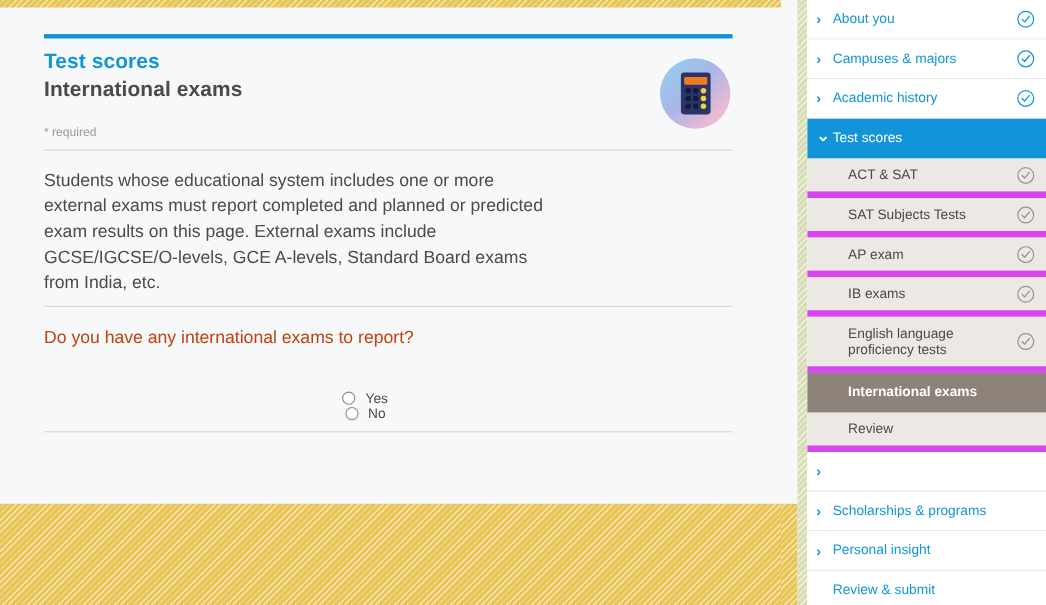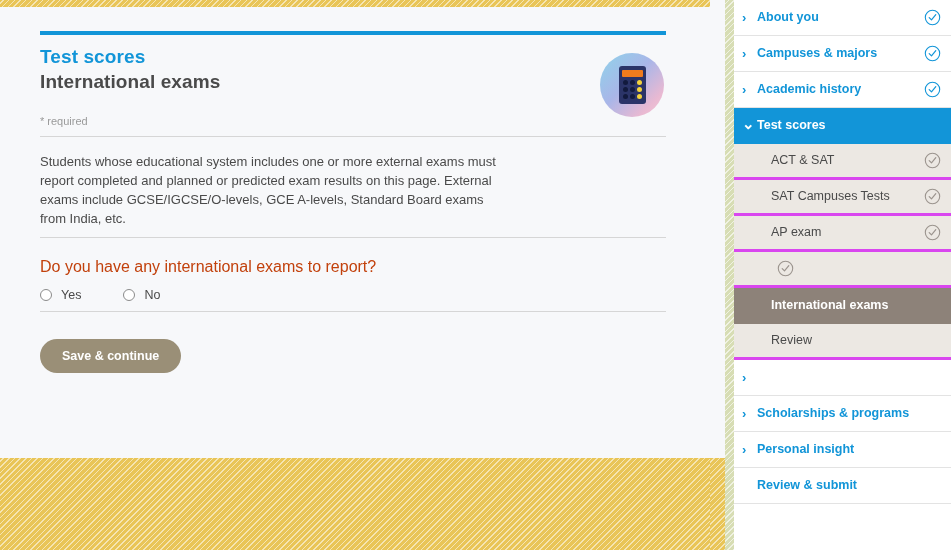--- a/index.html
+++ b/index.html
@@ -295,7 +295,7 @@
     flex: 1 1 auto;
     font-size: 12.5px;
     color: #1295d8;
-    font-weight: bold;
+    font-weight: normal;
     line-height: 1.2;
   }
   .nav-item.sub .nav-label {

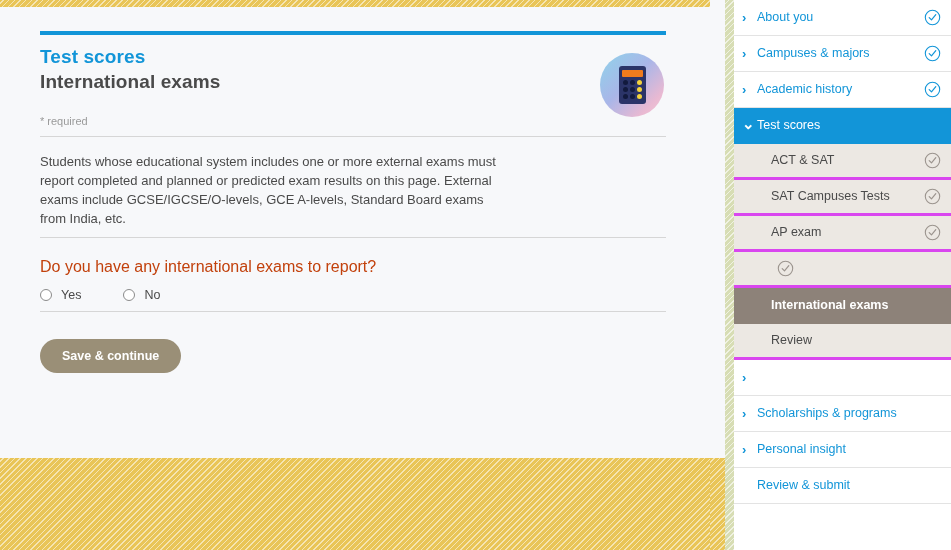--- a/index.html
+++ b/index.html
@@ -178,7 +178,7 @@
 
   .body-copy {
     margin: 16px 0 0 0;
-    font-size: 13px;
+    font-size: 16px;
     line-height: 1.45;
     color: #4a4a4a;
     max-width: 460px;

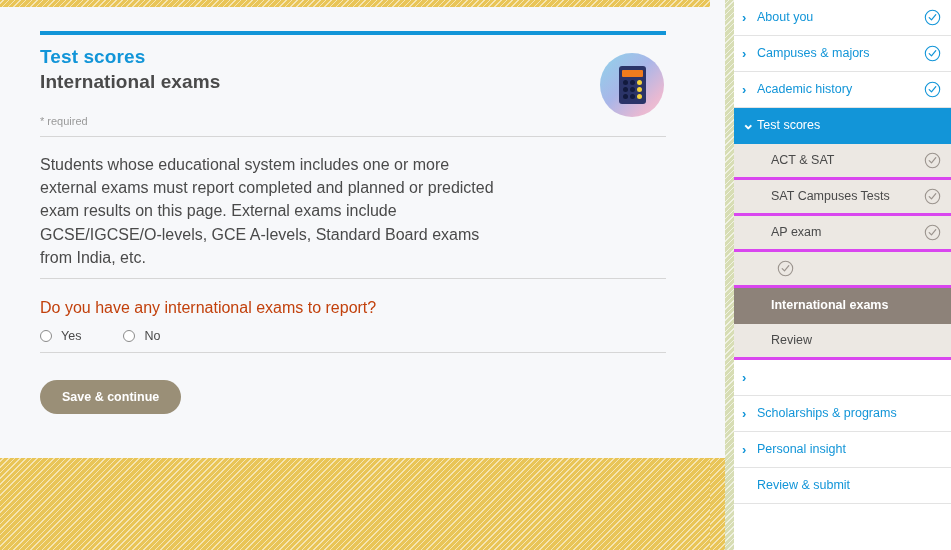--- a/index.html
+++ b/index.html
@@ -267,7 +267,7 @@
     min-height: 36px;
   }
   .nav-item.top   { height: 36px; }
-  .nav-item.sub   { height: 36px; background: #ece8e3; padding-left: 22px; border-bottom: 3px solid #d946ef; }
+  .nav-item.sub   { height: 36px; background: #ece8e3; padding-left: 22px; border-bottom: 6px solid #d946ef; }
   .nav-item.sub.tall { height: 51px; }
   .nav-item.active-blue {
     background: #1295d8;

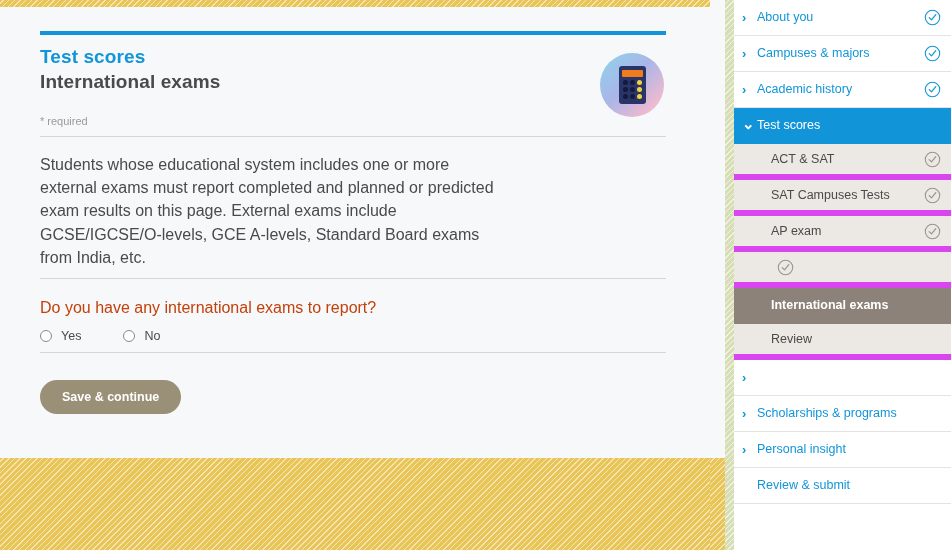--- a/index.html
+++ b/index.html
@@ -433,7 +433,7 @@
         </div>
         <div class="nav-item sub">
           <span class="chev"></span>
-          <span class="nav-label">SAT Campuses Tests</span>
+          <span class="nav-label">SAT Subjects Tests</span>
           <span class="check">
             <svg width="17" height="17" viewBox="0 0 17 17" aria-hidden="true">
               <circle cx="8.5" cy="8.5" r="7.2" fill="none" stroke="#9b948e" stroke-width="1.1"></circle>

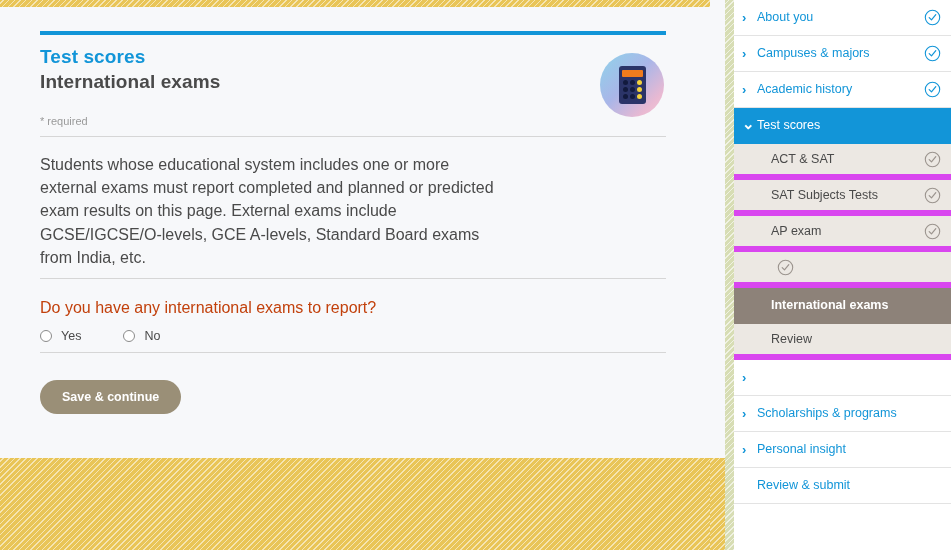--- a/index.html
+++ b/index.html
@@ -453,6 +453,7 @@
         </div>
         <div class="nav-item sub">
           <span class="chev"></span>
+          <span class="nav-label">IB exams</span>
           <span class="check">
             <svg width="17" height="17" viewBox="0 0 17 17" aria-hidden="true">
               <circle cx="8.5" cy="8.5" r="7.2" fill="none" stroke="#9b948e" stroke-width="1.1"></circle>

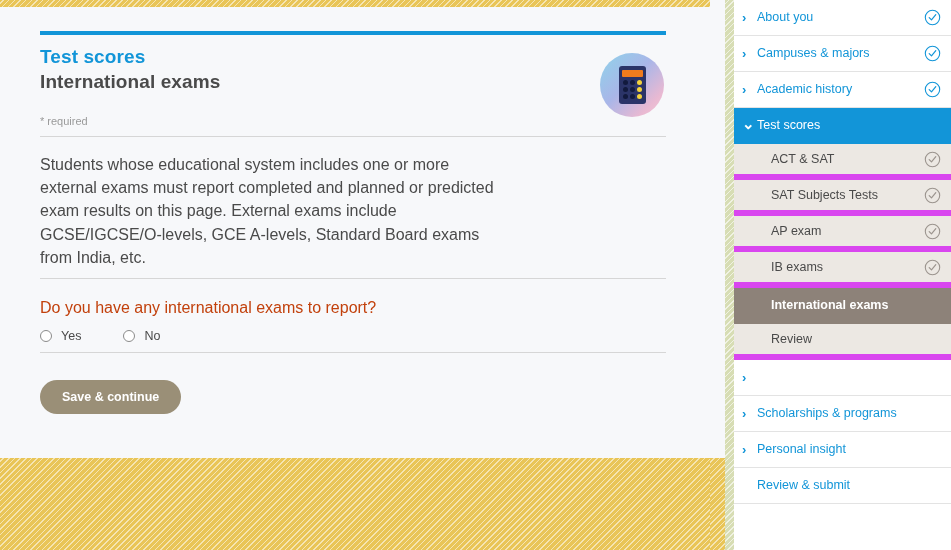--- a/index.html
+++ b/index.html
@@ -461,6 +461,16 @@
             </svg>
           </span>
         </div>
+        <div class="nav-item sub tall">
+          <span class="chev"></span>
+          <span class="nav-label">English language proficiency tests</span>
+          <span class="check">
+            <svg width="17" height="17" viewBox="0 0 17 17" aria-hidden="true">
+              <circle cx="8.5" cy="8.5" r="7.2" fill="none" stroke="#9b948e" stroke-width="1.1"></circle>
+              <path d="M5.2 8.6 L7.5 10.9 L11.8 5.7" fill="none" stroke="#9b948e" stroke-width="1.2" stroke-linecap="round" stroke-linejoin="round"></path>
+            </svg>
+          </span>
+        </div>
         <div class="nav-item sub active-gray">
           <span class="chev"></span>
           <span class="nav-label">International exams</span>

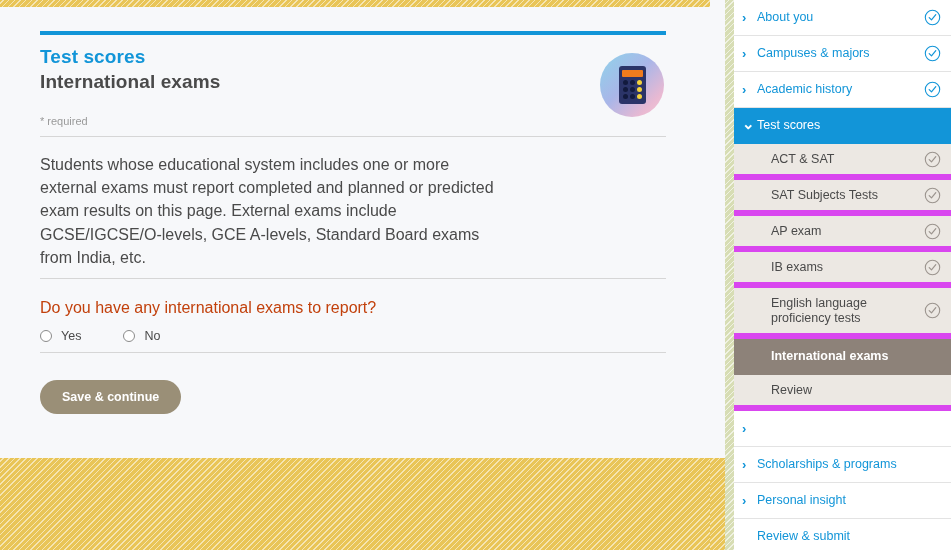--- a/index.html
+++ b/index.html
@@ -194,9 +194,10 @@
   }
 
   .radio-row {
-    margin-top: 12px;
+    margin-top: 38px;
     display: flex;
     align-items: center;
+    flex-direction: column;
   }
   .radio-opt {
     display: flex;

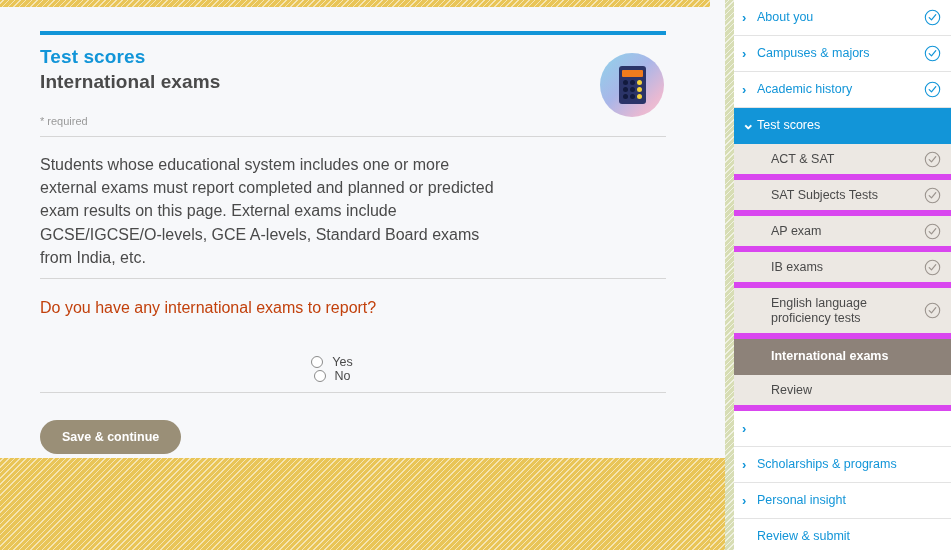--- a/index.html
+++ b/index.html
@@ -371,7 +371,6 @@
 
         <hr class="sep sep3">
 
-        <button class="btn-save">Save &amp; continue</button>
 
       </div>
     </div>

